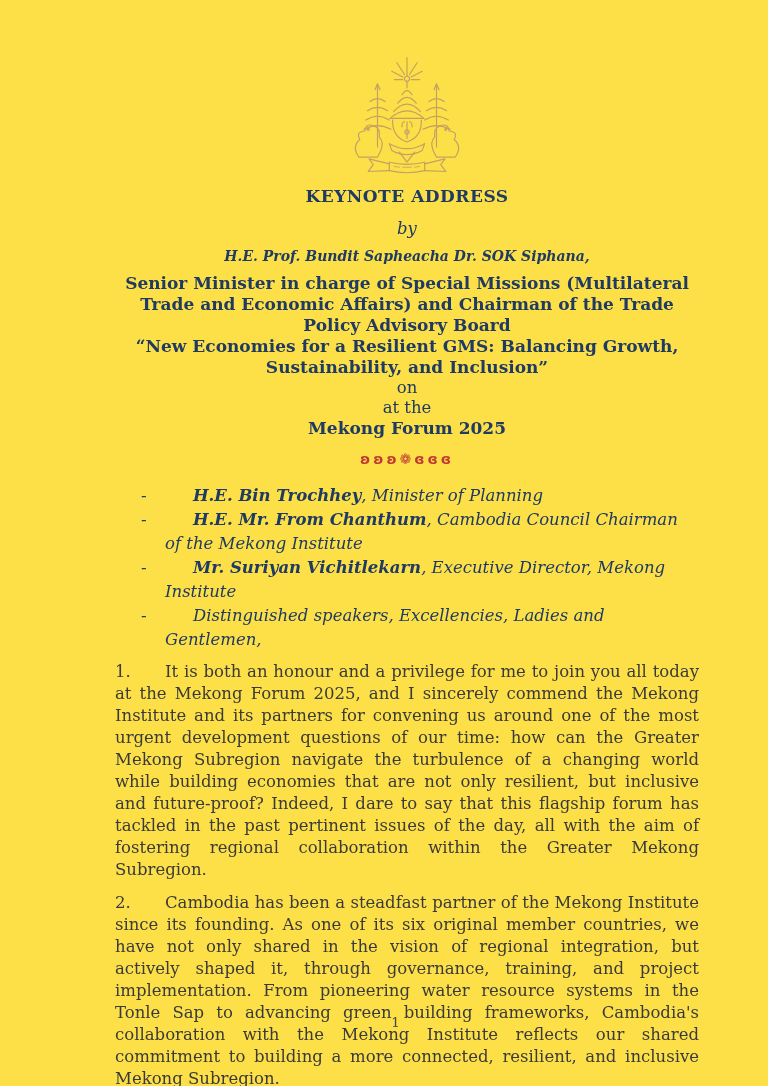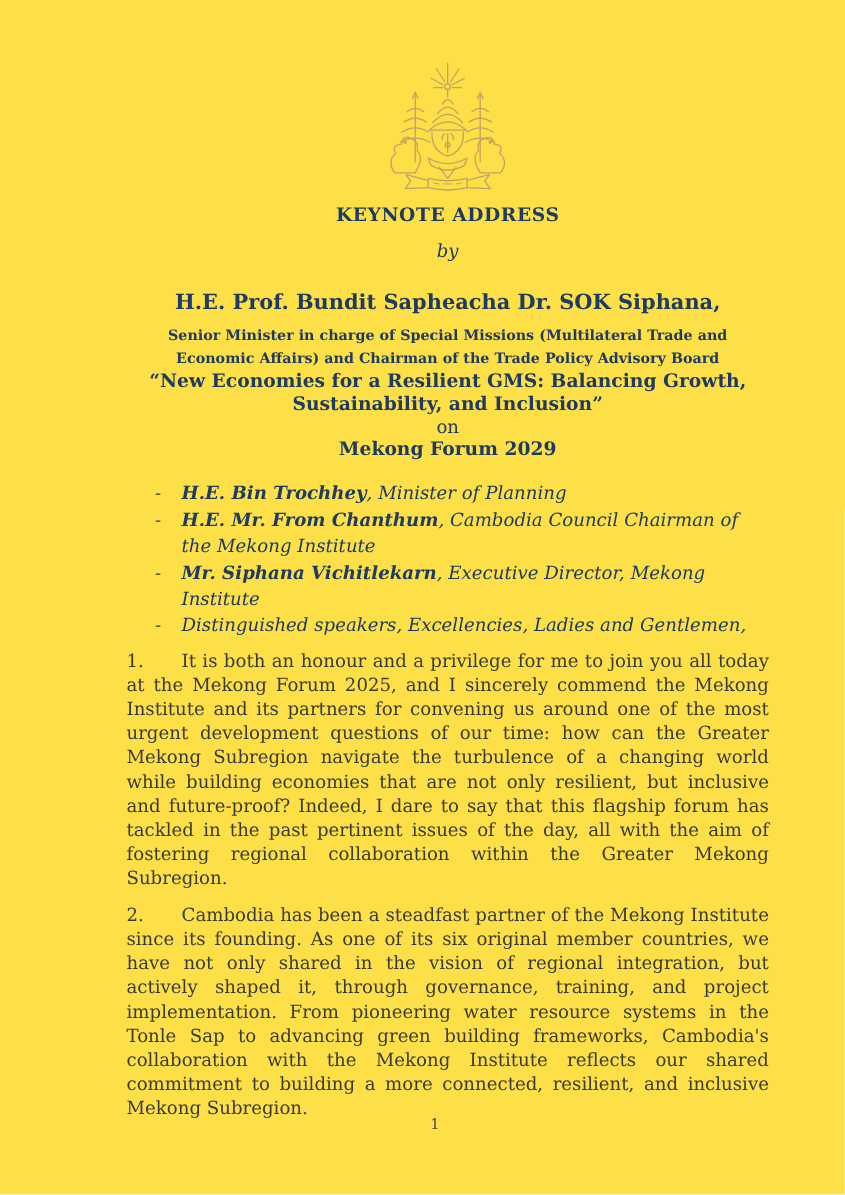--- a/index.html
+++ b/index.html
@@ -15,7 +15,7 @@
   .c{text-align:center;color:#1f3a63;margin:0;}
   .doc-title{font-weight:bold;font-size:17px;letter-spacing:.5px;margin-top:10px;}
   .by-line{font-size:16.5px;margin-top:13px;font-style:italic;}
-  .speaker{font-weight:bold;font-size:19px;margin-top:26px;}
+  .speaker{font-weight:bold;font-size:14px;margin-top:10px;font-style:italic;}
   .role{font-weight:bold;font-size:13px;line-height:21px;margin-top:9px;text-align:center;}
   .on-line{font-size:16.5px;line-height:20px;}
   .theme{font-weight:bold;font-size:17px;line-height:21px;}

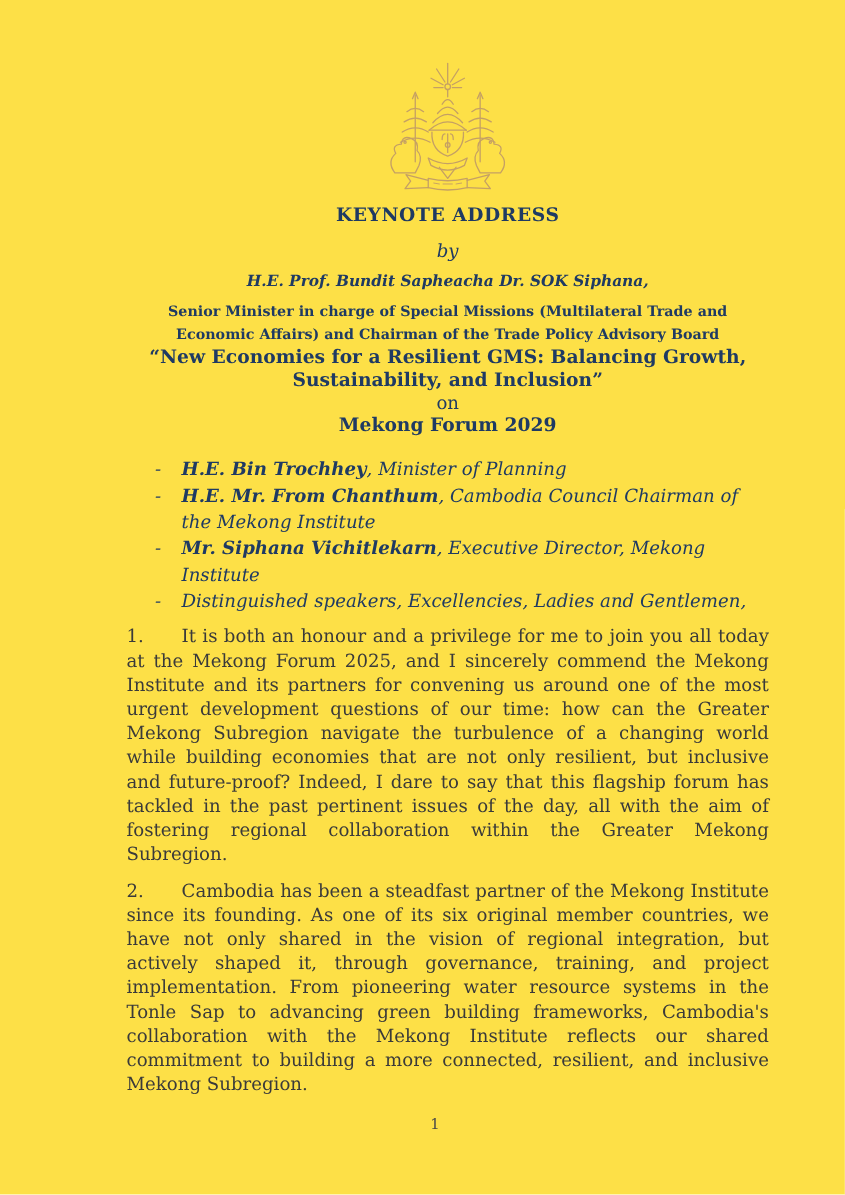--- a/index.html
+++ b/index.html
@@ -16,7 +16,7 @@
   .doc-title{font-weight:bold;font-size:17px;letter-spacing:.5px;margin-top:10px;}
   .by-line{font-size:16.5px;margin-top:13px;font-style:italic;}
   .speaker{font-weight:bold;font-size:14px;margin-top:10px;font-style:italic;}
-  .role{font-weight:bold;font-size:13px;line-height:21px;margin-top:9px;text-align:center;}
+  .role{font-weight:bold;font-size:17px;line-height:21px;margin-top:9px;text-align:center;}
   .on-line{font-size:16.5px;line-height:20px;}
   .theme{font-weight:bold;font-size:17px;line-height:21px;}
   .at-line{font-size:16.5px;line-height:20px;}

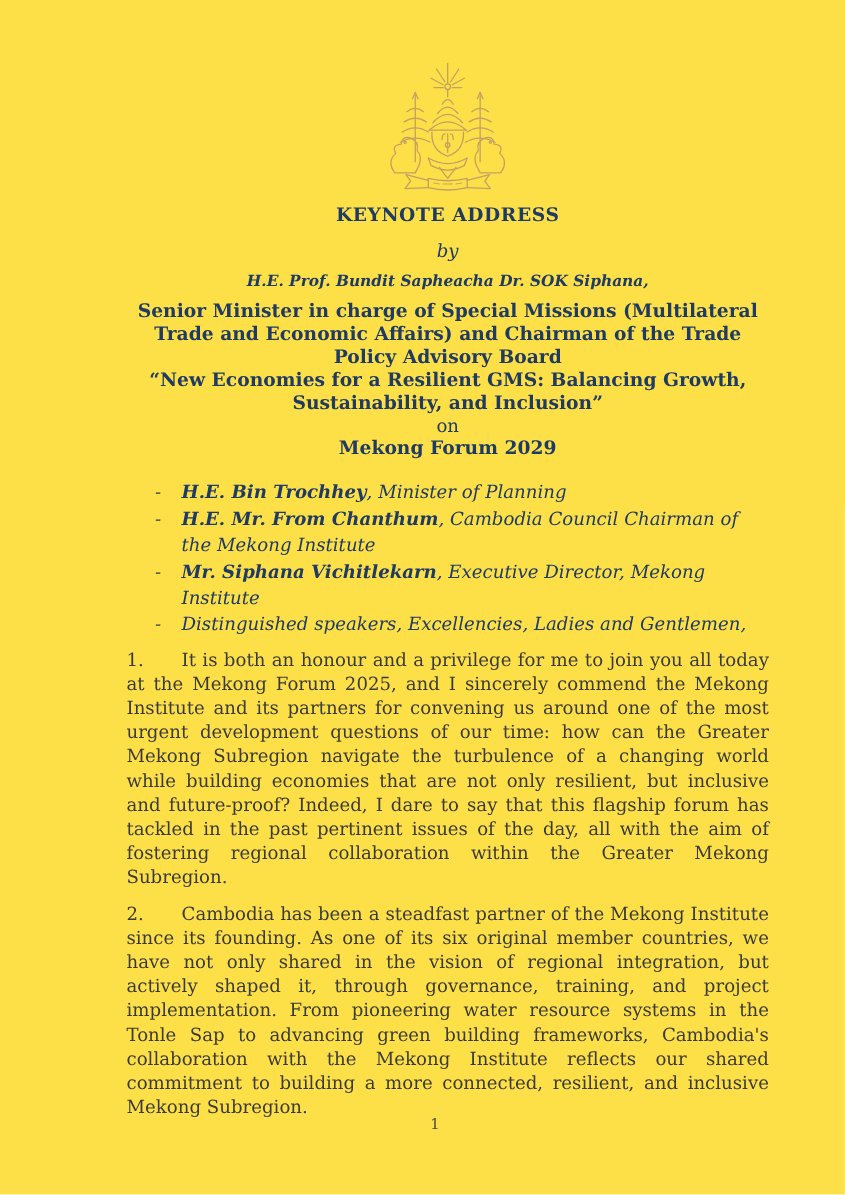--- a/index.html
+++ b/index.html
@@ -114,6 +114,7 @@
     <p class="c role">Senior Minister in charge of Special Missions (Multilateral Trade and Economic Affairs) and Chairman of the Trade Policy Advisory Board</p>
     <p class="c theme">“New Economies for a Resilient GMS: Balancing Growth, Sustainability, and Inclusion”</p>
     <p class="c on-line">on</p>
+    <p class="c at-line">at the</p>
     <p class="c event">Mekong Forum 2029</p>
 
     <ul class="salutations">

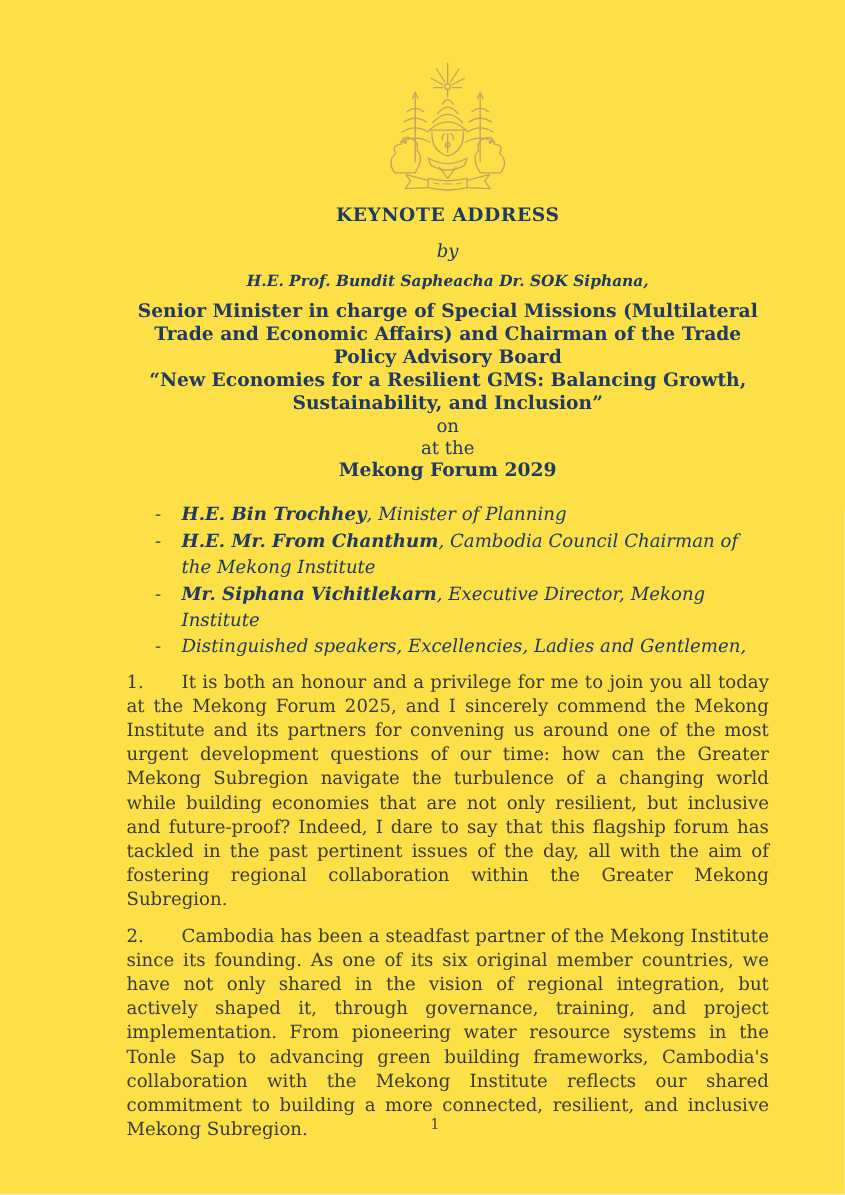--- a/index.html
+++ b/index.html
@@ -115,7 +115,7 @@
     <p class="c theme">“New Economies for a Resilient GMS: Balancing Growth, Sustainability, and Inclusion”</p>
     <p class="c on-line">on</p>
     <p class="c at-line">at the</p>
-    <p class="c event">Mekong Forum 2029</p>
+    <p class="c event">Mekong Forum 2025</p>
 
     <ul class="salutations">
       <li>

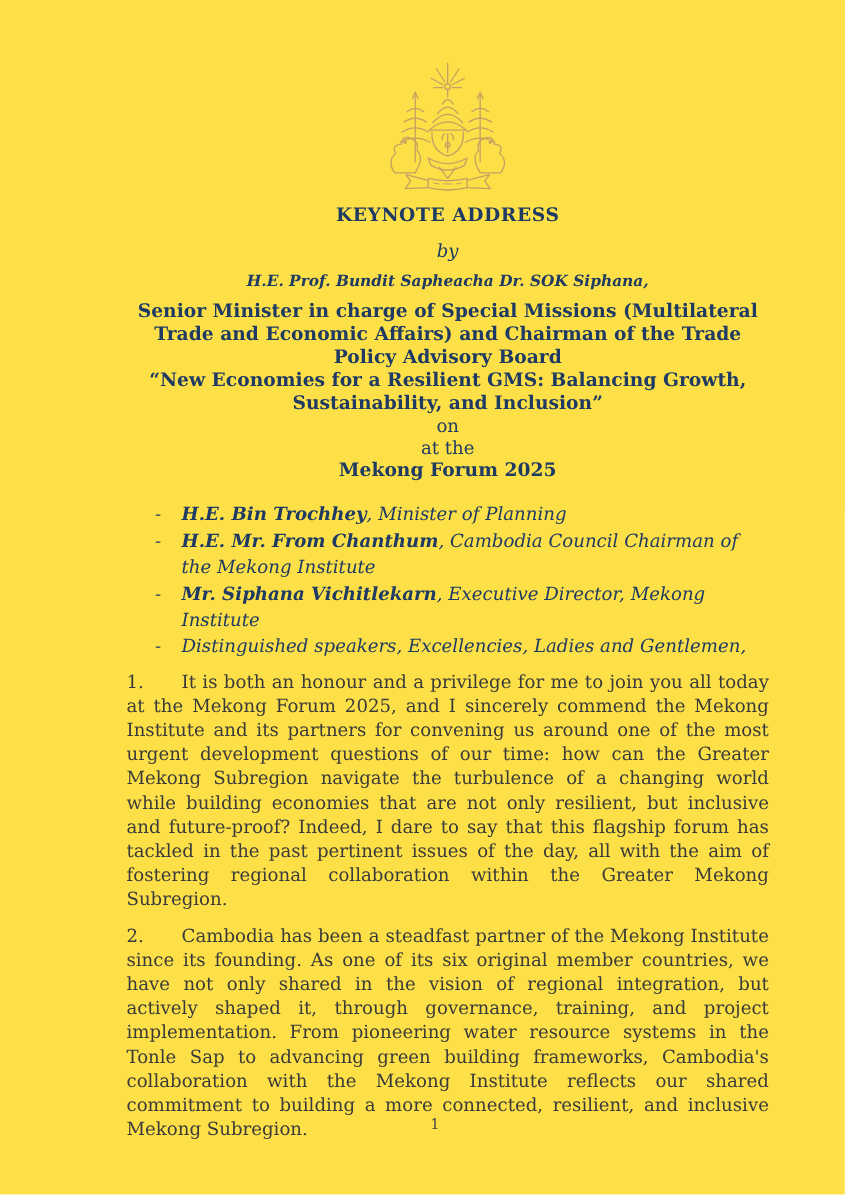--- a/index.html
+++ b/index.html
@@ -116,6 +116,7 @@
     <p class="c on-line">on</p>
     <p class="c at-line">at the</p>
     <p class="c event">Mekong Forum 2025</p>
+    <p class="ornament">ʚʚʚ❁ɞɞɞ</p>
 
     <ul class="salutations">
       <li>

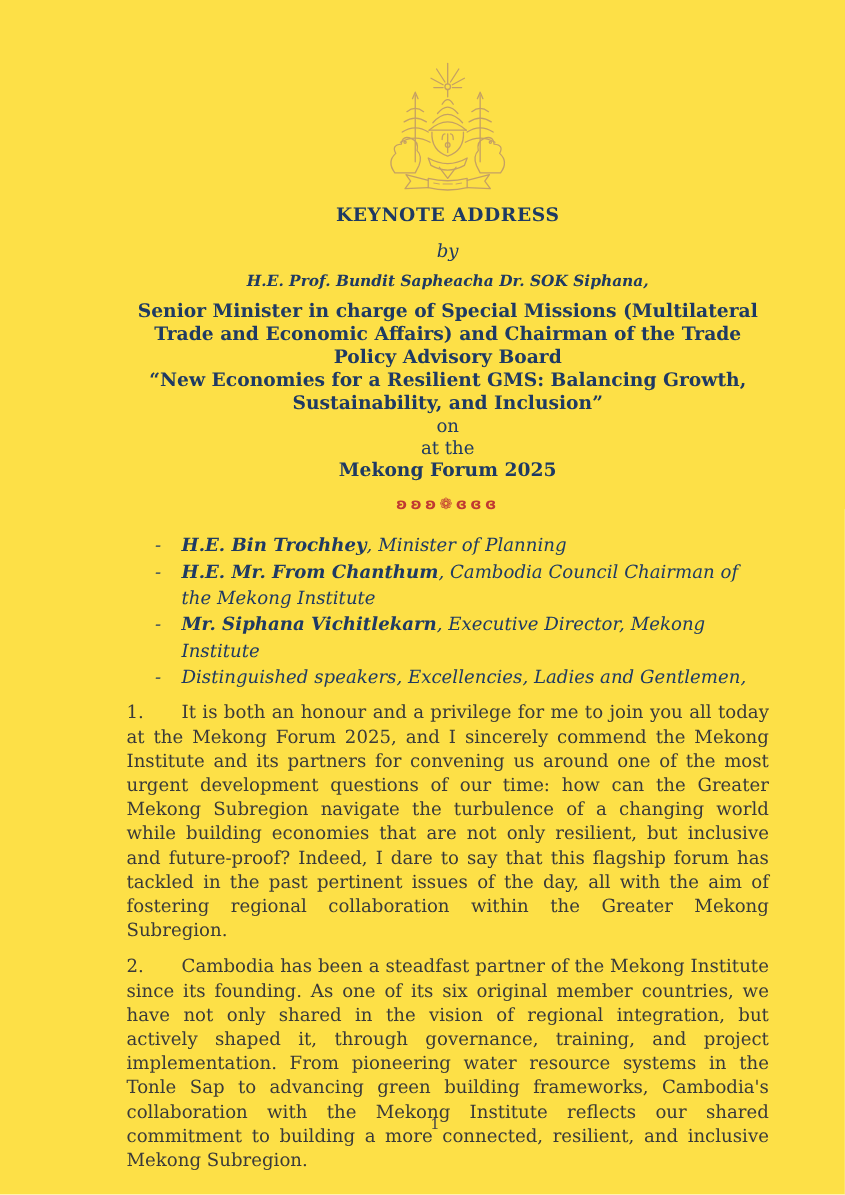--- a/index.html
+++ b/index.html
@@ -30,7 +30,7 @@
   .salutations{list-style:none;margin:17px 0 0;padding:0 0 0 26px;color:#1f3a63;}
   .salutations li{display:flex;font-style:italic;font-size:16.5px;line-height:24px;}
   .dash{width:24px;flex:none;}
-  .sal-name{font-weight:bold;white-space:pre;}
+  .sal-name{font-weight:bold;white-space:pre;margin-left:28px;}
   .para{
     text-align:justify;text-align-last:left;
     font-size:16.5px;line-height:22px;margin:11px 0 0;color:#3a3a3a;

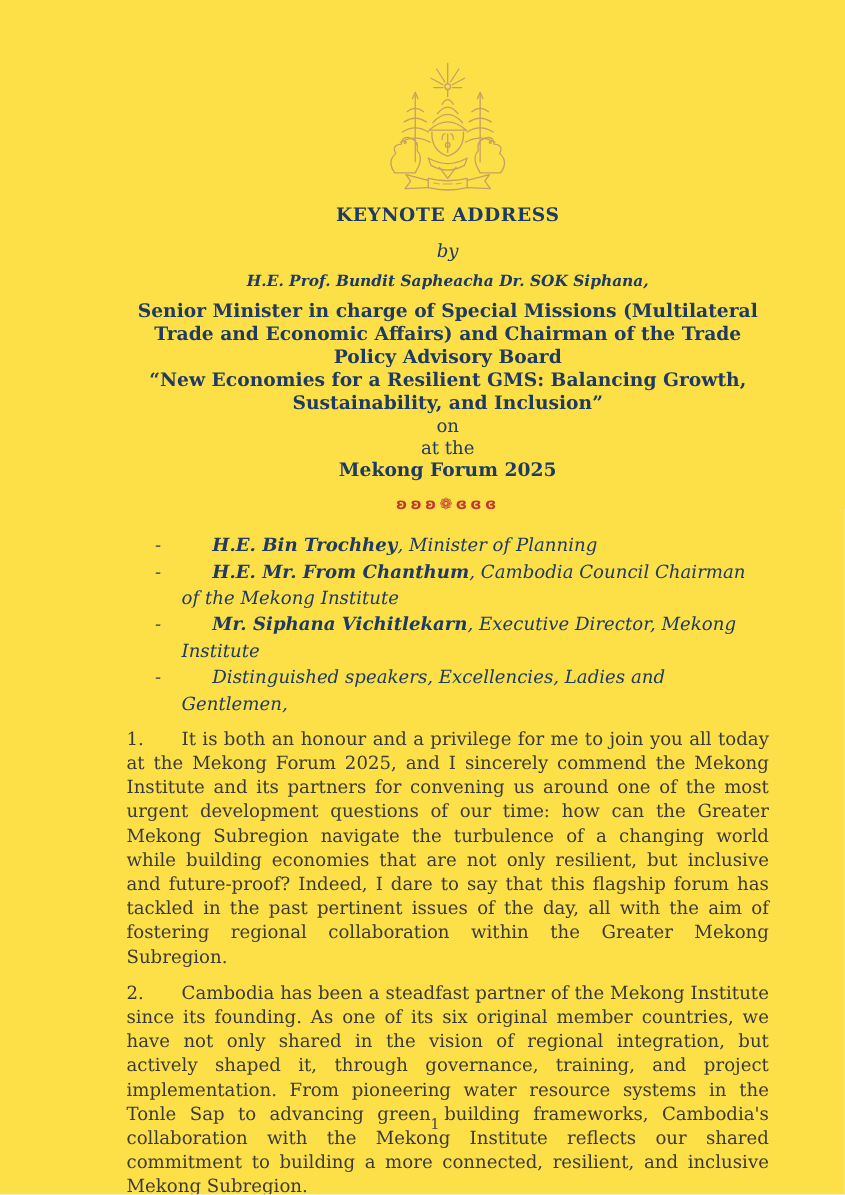--- a/index.html
+++ b/index.html
@@ -129,7 +129,7 @@
       </li>
       <li>
         <span class="dash">-</span>
-        <span><span class="sal-name">Mr. Siphana Vichitlekarn</span><span>, Executive Director, Mekong Institute</span></span>
+        <span><span class="sal-name">Mr. Suriyan Vichitlekarn</span><span>, Executive Director, Mekong Institute</span></span>
       </li>
       <li>
         <span class="dash">-</span>

